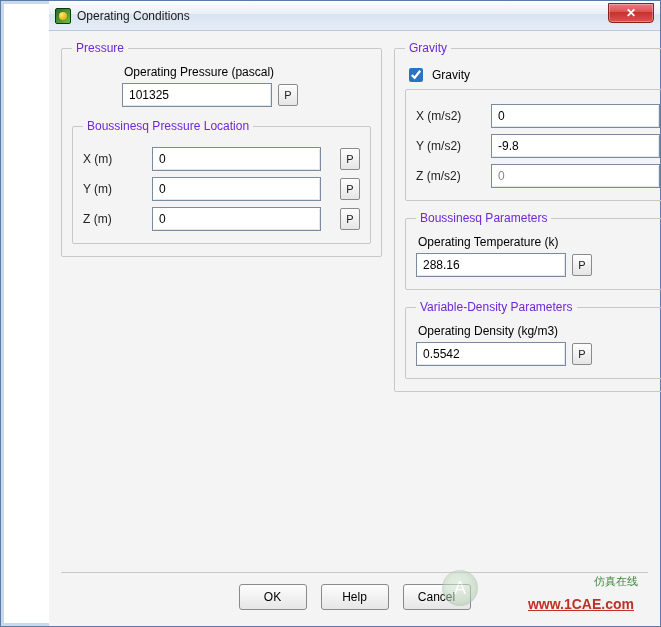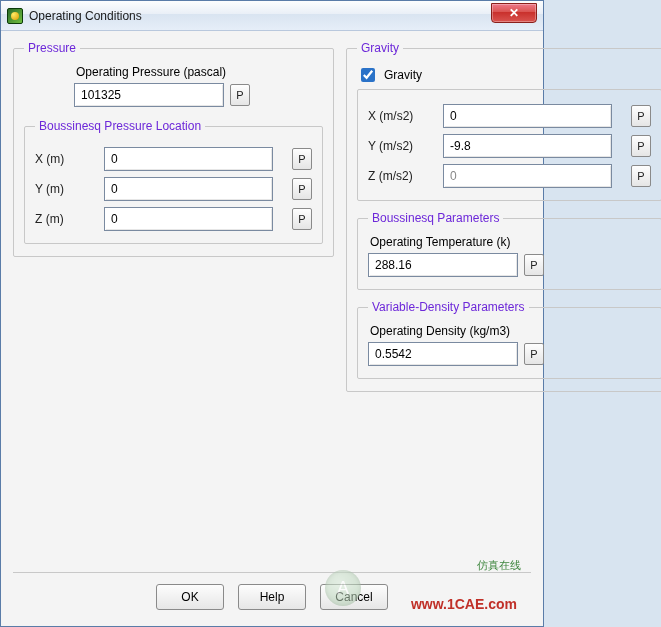--- a/index.html
+++ b/index.html
@@ -13,13 +13,14 @@
     overflow: hidden;
   }
   .window {
-    width: 544px;
+    width: 661px;
     height: 627px;
     background: #fff;
     border: 1px solid #5a7ca8;
     box-shadow: 0 0 0 3px rgba(120,160,200,0.4) inset;
     display: flex;
     flex-direction: column;
+    padding-left: 48px;
   }
   .titlebar {
     height: 30px;

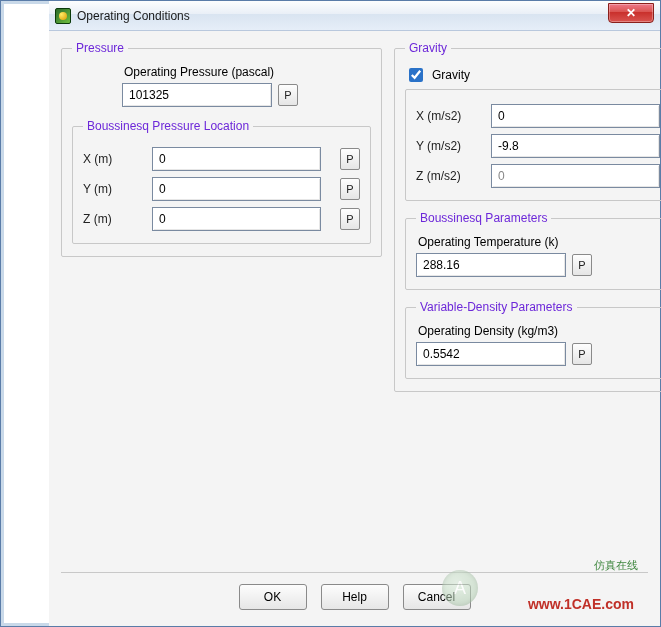--- a/index.html
+++ b/index.html
@@ -142,7 +142,7 @@
     padding:0 12px;
   }
   .watermark-right {
-    position:absolute; right:10px; bottom:48px;
+    position:absolute; right:10px; bottom:32px;
     color:#2a7a2a; font-size:11px; opacity:.9;
     font-family: "Microsoft YaHei","Segoe UI",sans-serif;
     text-align:right;

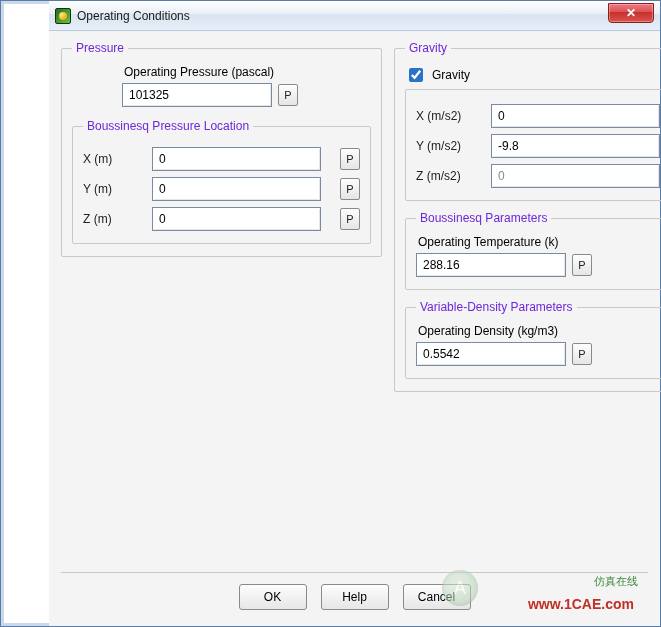--- a/index.html
+++ b/index.html
@@ -152,6 +152,7 @@
     position:absolute; right:14px; bottom:8px;
     color:#c03028; font-size:14px; font-weight:bold;
     font-family: "Microsoft YaHei","Segoe UI",sans-serif;
+    text-decoration: underline;
   }
   .ghost-logo {
     position:absolute; right:170px; bottom:14px;

